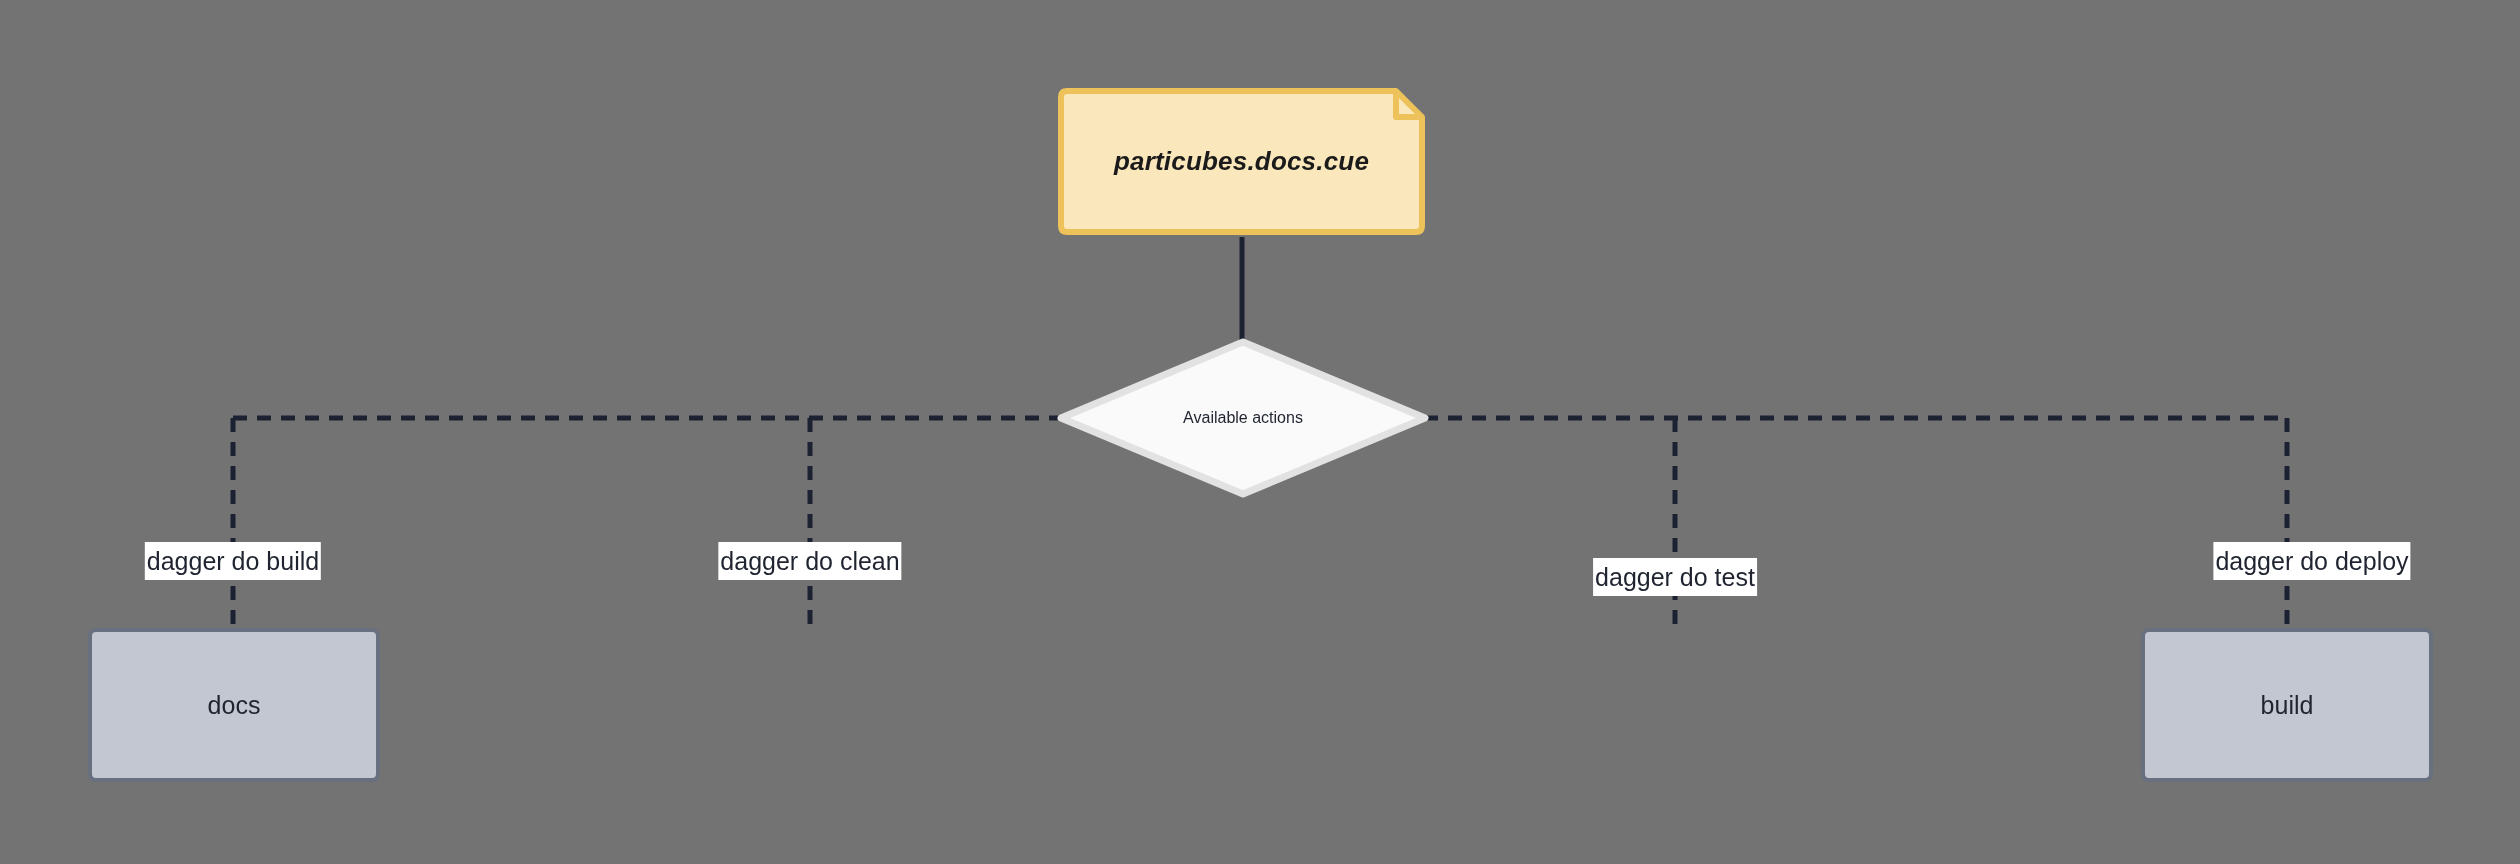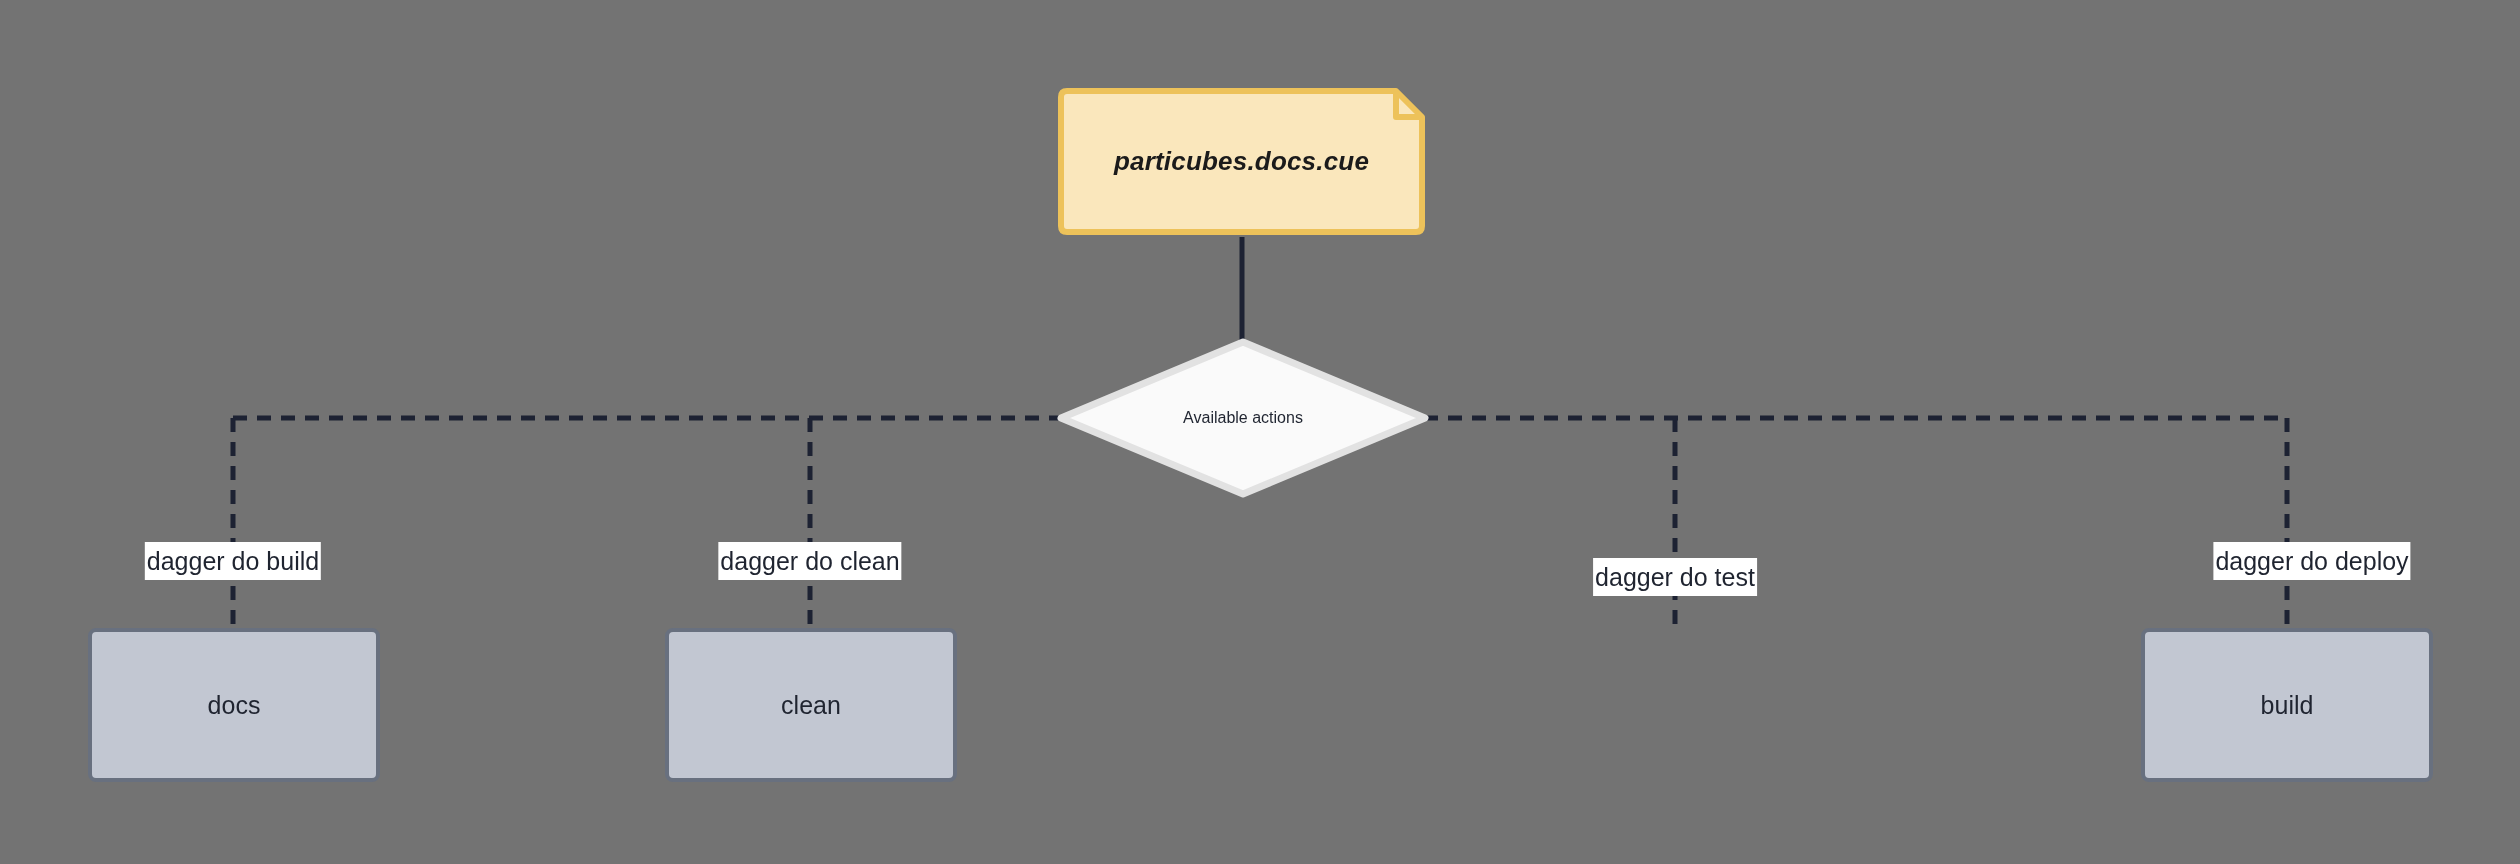--- a/index.html
+++ b/index.html
@@ -150,9 +150,6 @@
   <div class="action-box" style="left:88px;">
     <span class="box-label">docs</span>
   </div>
-  <div class="action-box" style="left:665px;">
-    <span class="box-label">clean</span>
-  </div>
   <div class="action-box" style="left:2141px;">
     <span class="box-label">build</span>
   </div>

